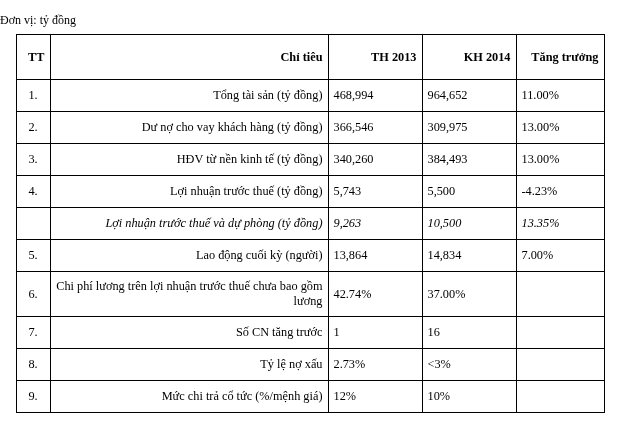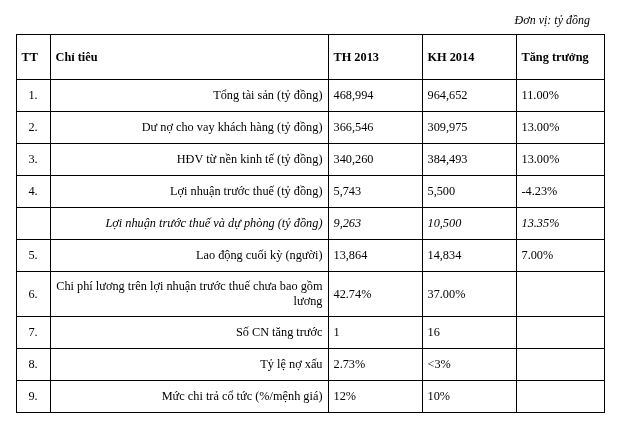--- a/index.html
+++ b/index.html
@@ -32,13 +32,11 @@
     font-family: "Liberation Serif", serif;
   }
   .unit-line {
-    text-align: right;
-    font-style: italic;
+    text-align: left;
     font-size: 12px;
     margin-top: 13px;
     margin-right: 30px;
     margin-bottom: 6px;
-    padding-left: 16px;
   }
   table.main-table {
     border-collapse: collapse;

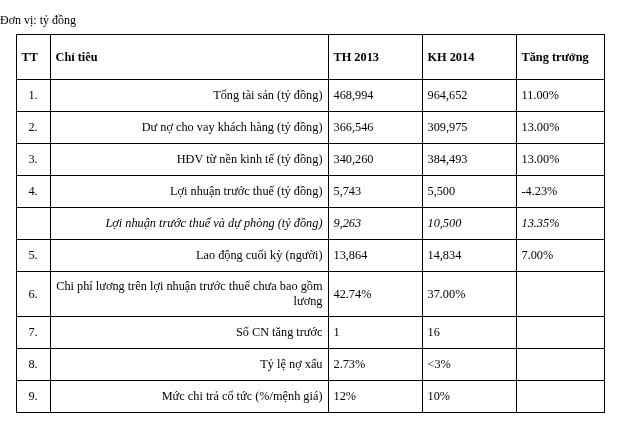--- a/index.html
+++ b/index.html
@@ -53,7 +53,7 @@
     vertical-align: middle;
   }
   thead th {
-    text-align: left;
+    text-align: right;
     font-weight: bold;
     line-height: 1.15;
     height: 38px;

